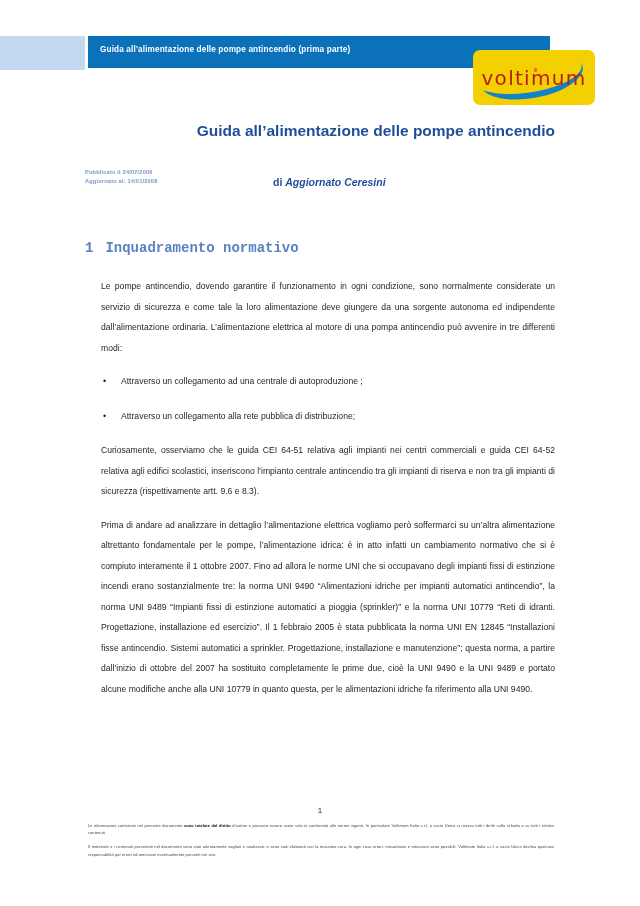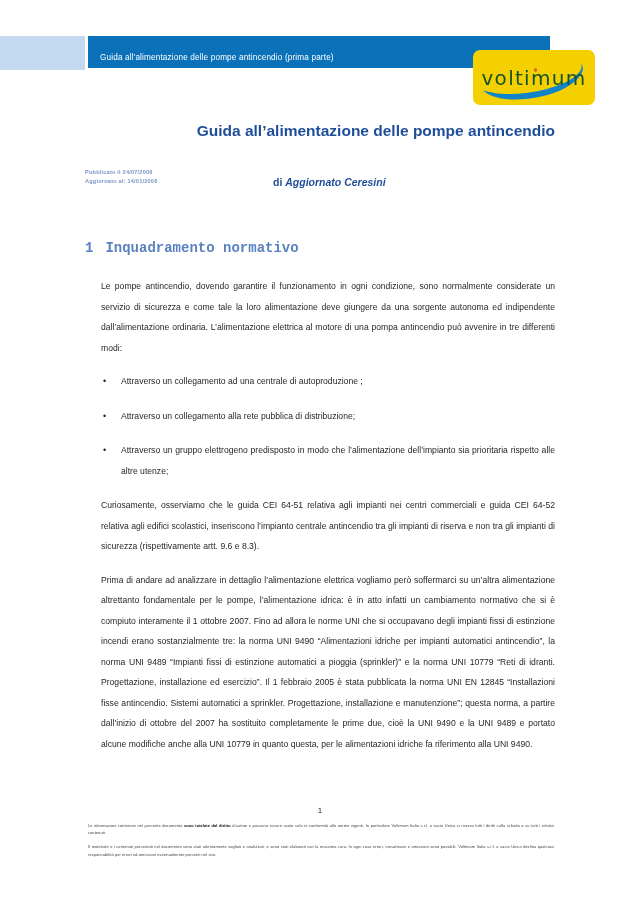--- a/index.html
+++ b/index.html
@@ -34,10 +34,10 @@
   }
   .header-bar-title {
     position: absolute;
-    left: 12px; top: 17px;
+    left: 12px; top: 9px;
     color: #ffffff;
     font-size: 8.2px;
-    font-weight: normal;
+    font-weight: bold;
     letter-spacing: 0.15px;
     white-space: nowrap;
   }

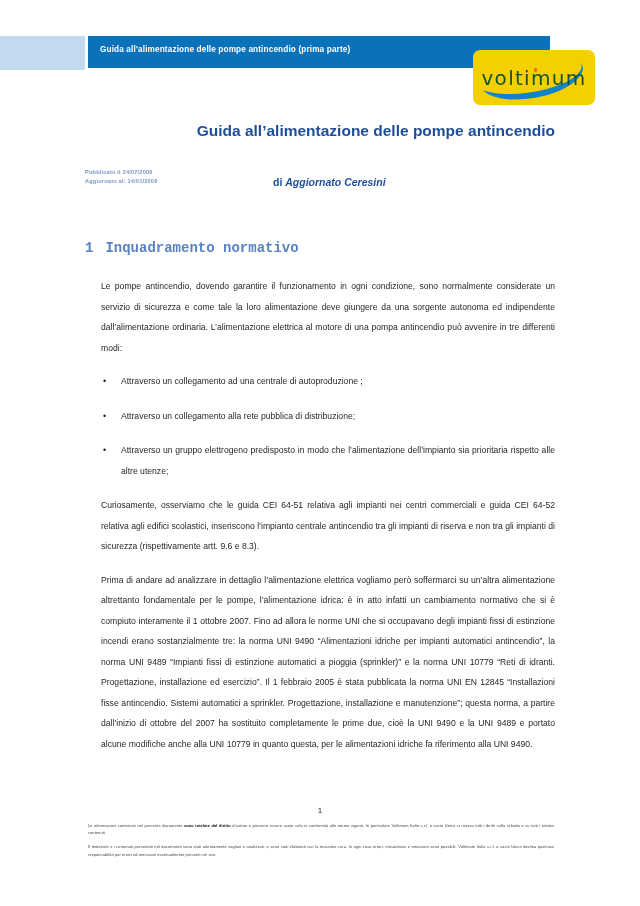--- a/index.html
+++ b/index.html
@@ -64,7 +64,7 @@
     font-family: "DejaVu Sans", sans-serif;
     font-size: 20px;
     letter-spacing: 1.3px;
-    color: #14532d;
+    color: #b91c1c;
     z-index: 3;
   }
   .logo-dot {

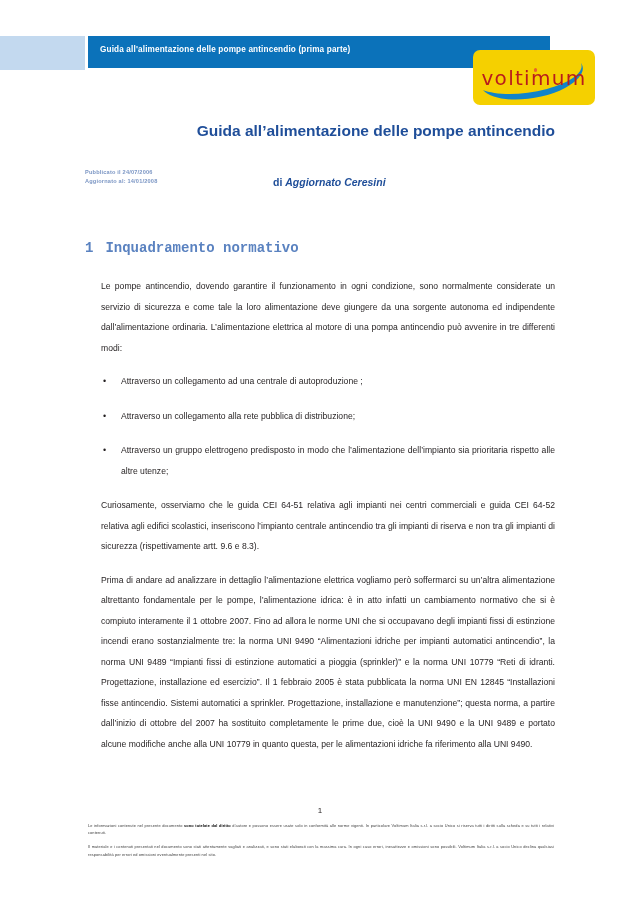--- a/index.html
+++ b/index.html
@@ -232,7 +232,6 @@
     <ul class="bullets">
       <li>Attraverso un collegamento ad una centrale di autoproduzione ;</li>
       <li>Attraverso un collegamento alla rete pubblica di distribuzione;</li>
-      <li>Attraverso un gruppo elettrogeno predisposto in modo che l’alimentazione dell’impianto sia prioritaria rispetto alle altre utenze;</li>
     </ul>
 
     <p class="body">Curiosamente, osserviamo che le guida CEI 64-51 relativa agli impianti nei centri commerciali e guida CEI 64-52 relativa agli edifici scolastici, inseriscono l’impianto centrale antincendio tra gli impianti di riserva e non tra gli impianti di sicurezza (rispettivamente artt. 9.6 e 8.3).</p>

